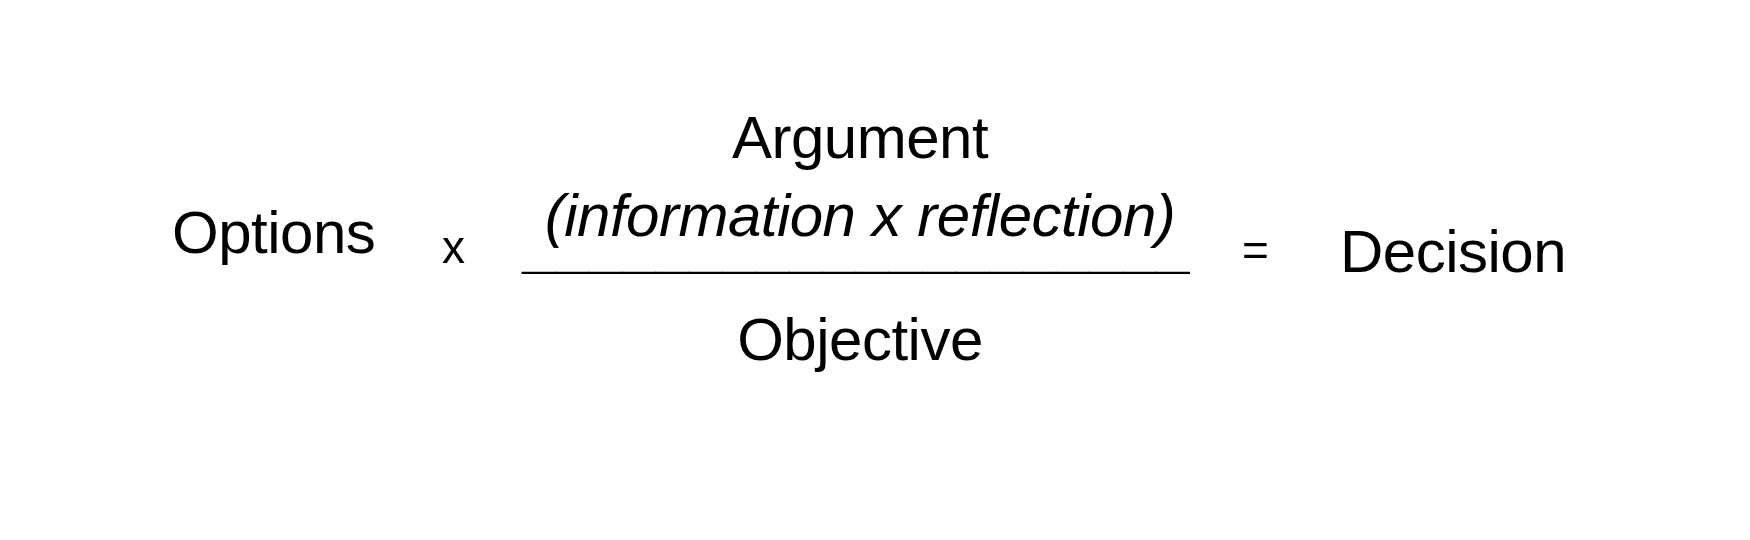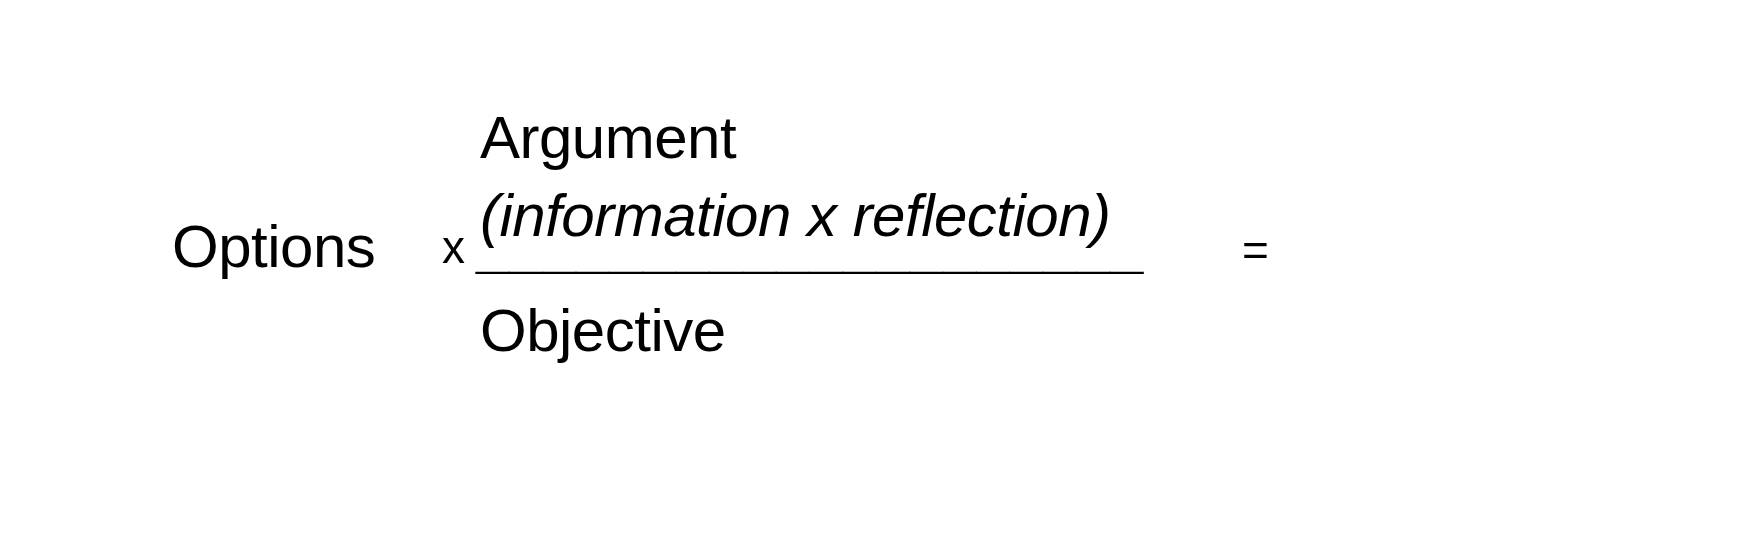--- a/index.html
+++ b/index.html
@@ -33,7 +33,7 @@
     position: absolute;
     left: 480px;
     width: 760px;
-    text-align: left;
+    text-align: center;
     font-size: 60px;
     line-height: 60px;
     white-space: nowrap;

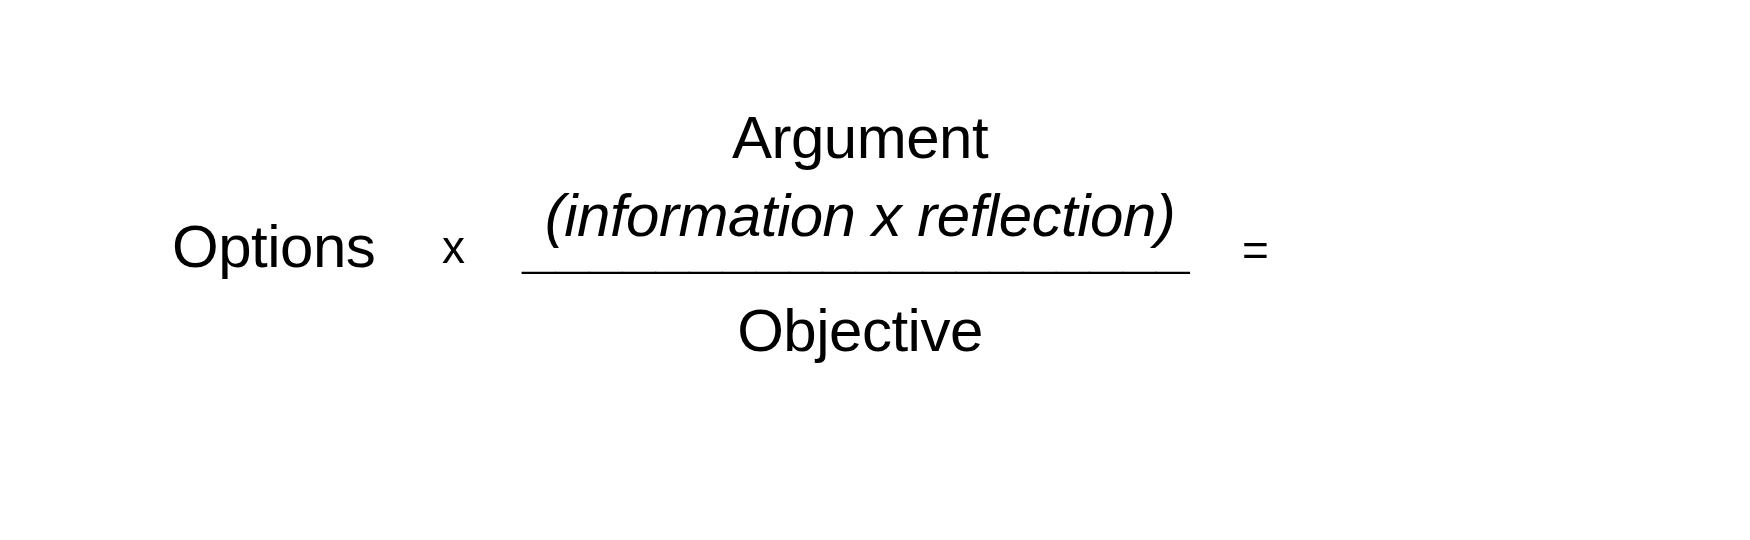--- a/index.html
+++ b/index.html
@@ -43,7 +43,7 @@
     letter-spacing: 0;
     font-style: italic;
   }
-  #operand-options  { left: 172px;  top: 217px; text-align: right; }
+  #operand-options  { left: 172px;  top: 203px; text-align: right; }
   #operator-multiply{ left: 442px;  top: 224px; }
   #numerator-title  { top: 108px; }
   #numerator-detail { top: 186px; font-style: italic; }

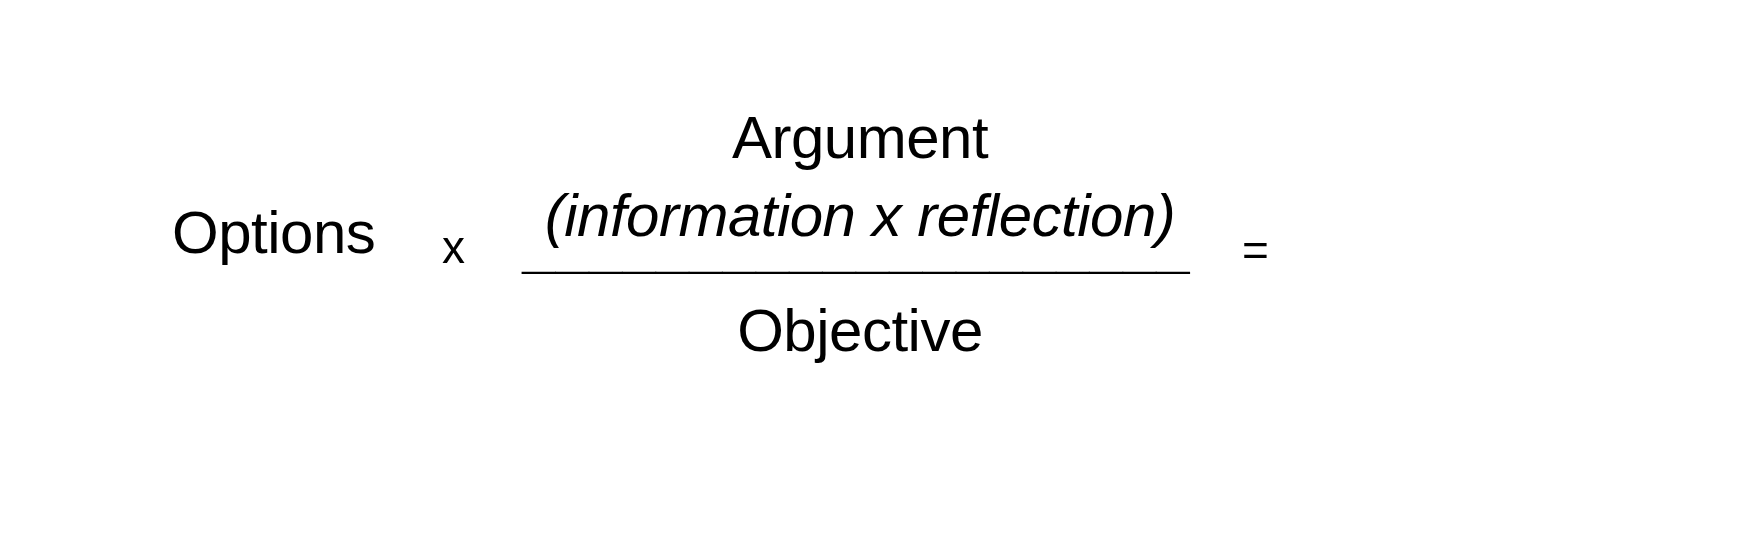--- a/index.html
+++ b/index.html
@@ -73,6 +73,7 @@
 
   <div class="op" id="operator-equals">=</div>
 
+  <div class="txt" id="result-decision">Decision</div>
 
 </div>
 

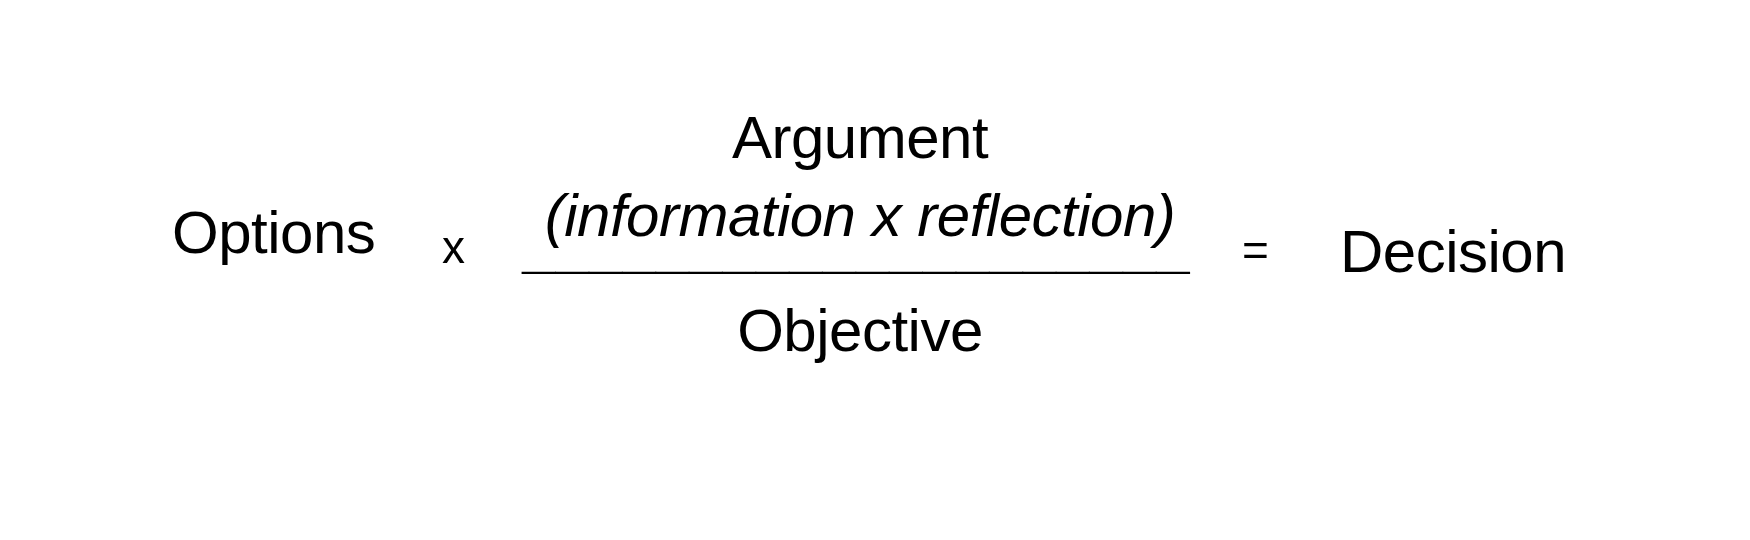--- a/index.html
+++ b/index.html
@@ -48,7 +48,7 @@
   #numerator-title  { top: 108px; }
   #numerator-detail { top: 186px; font-style: italic; }
   #fraction-bar     { top: 217px; }
-  #denominator      { top: 301px; }
+  #denominator      { top: 310px; }
   #operator-equals  { left: 1242px; top: 227px; }
   #result-decision  { left: 1340px; top: 222px; }
 </style>

